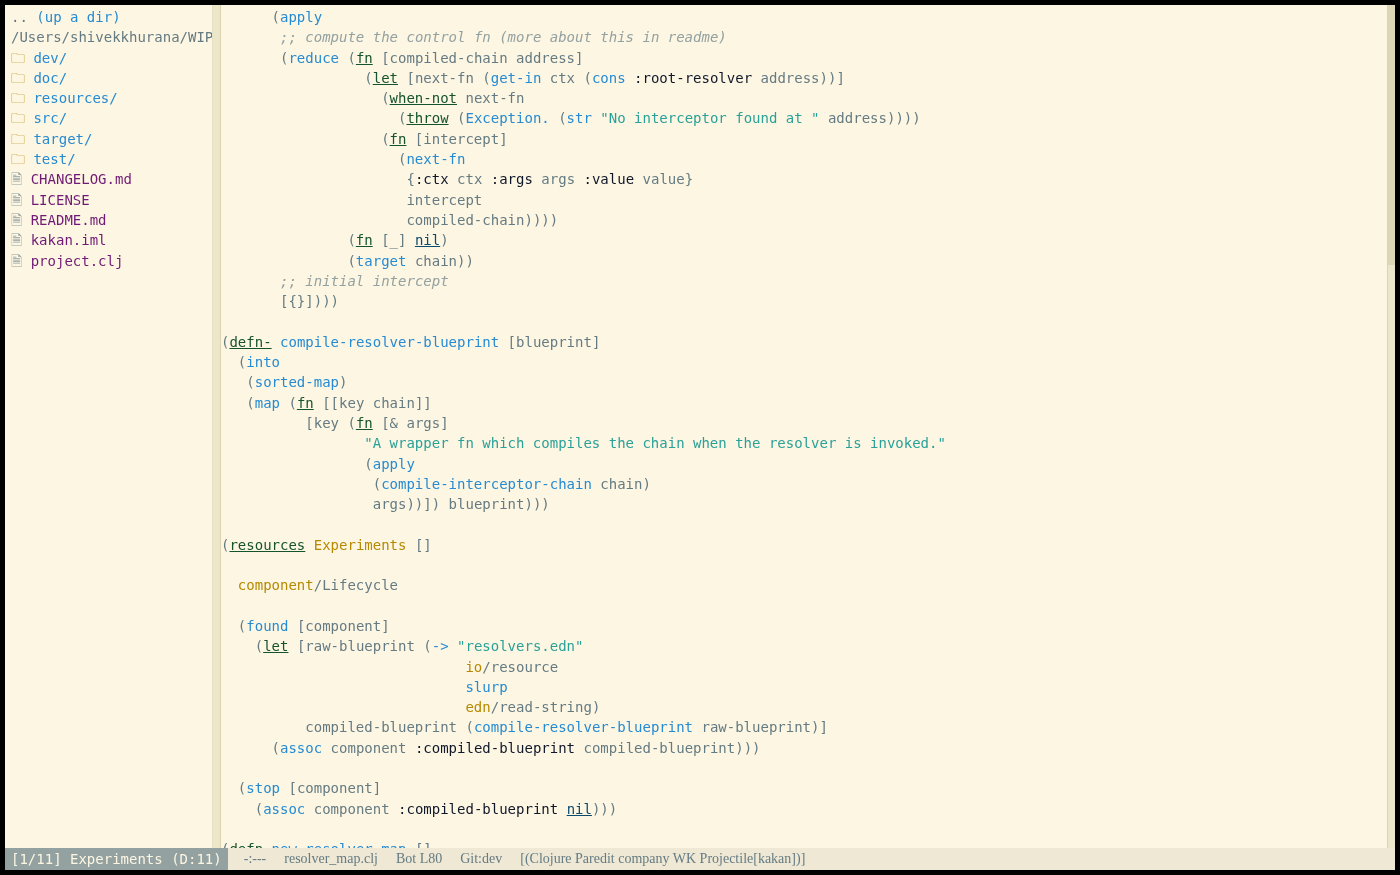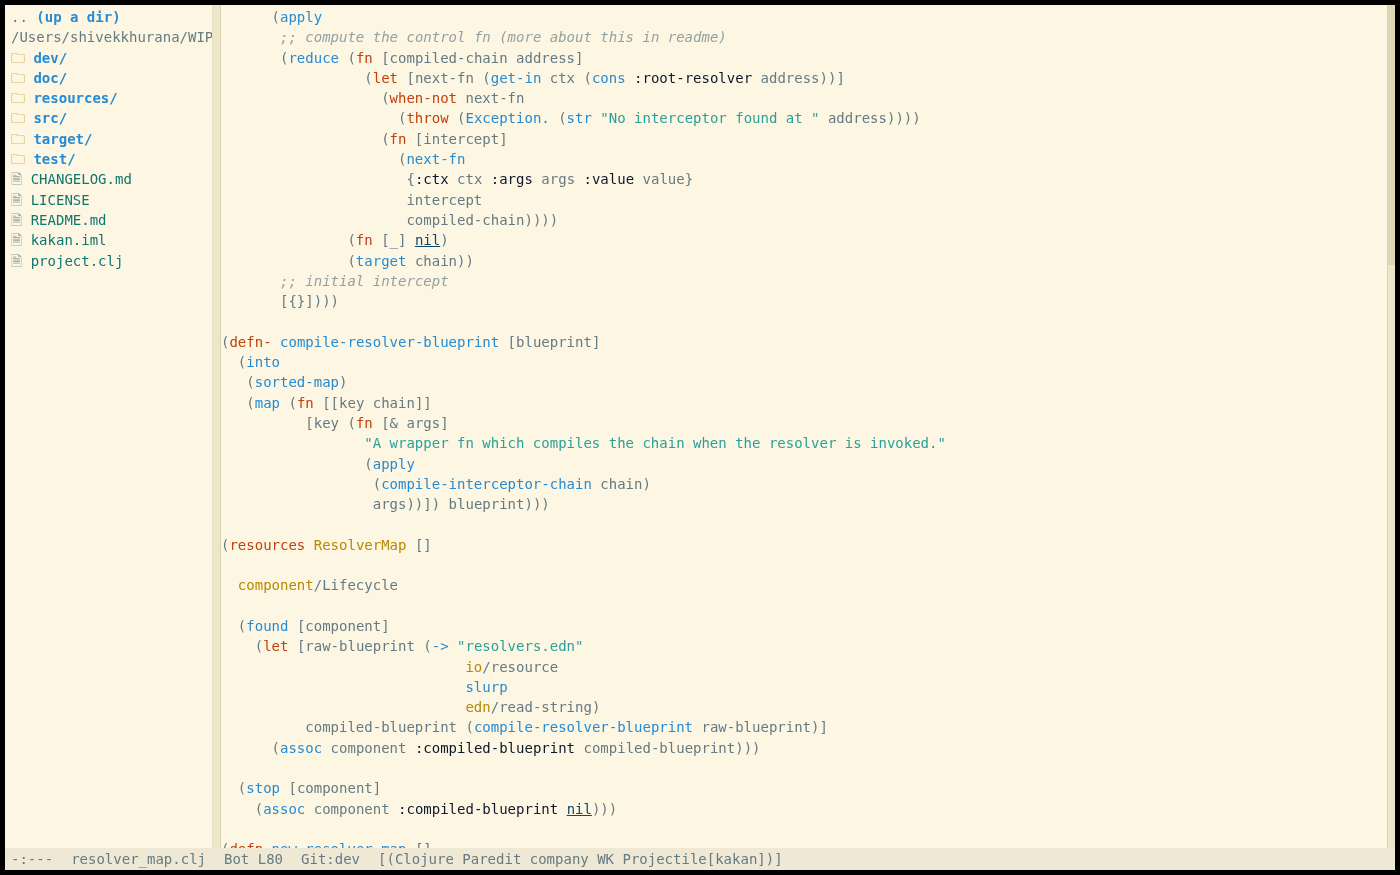--- a/index.html
+++ b/index.html
@@ -54,7 +54,7 @@
   }
   pre { font-family: inherit; white-space: pre; }
   .sb-line { padding: 0 6px; white-space: nowrap; }
-  .dir-link { color: #268bd2; font-weight: bold; }
+  .dir-link { color: #268bd2; }
   .file-lnk { color: #0f766e; }
   .folder-icon { color: #b58900; }
   .file-icon { color: #93a1a1; }

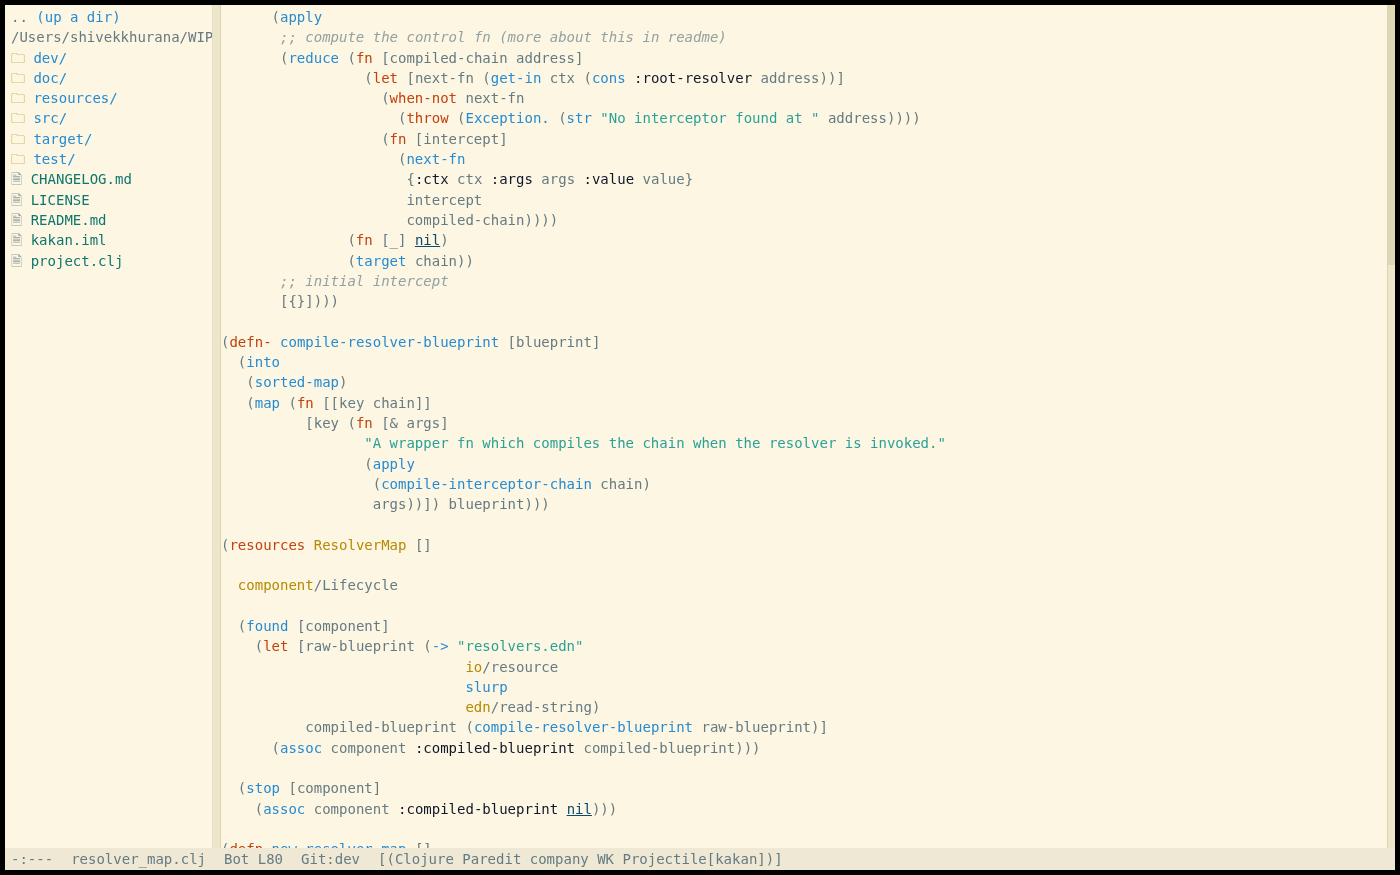--- a/index.html
+++ b/index.html
@@ -58,7 +58,7 @@
   .file-lnk { color: #0f766e; }
   .folder-icon { color: #b58900; }
   .file-icon { color: #93a1a1; }
-  .c-kw      { color: #c2410c; }     
+  .c-kw      { color: #14532d; text-decoration: underline; }     
   .c-fn      { color: #268bd2; }     
   .c-key     { color: #0f172a; }     
   .c-str     { color: #2aa198; }     

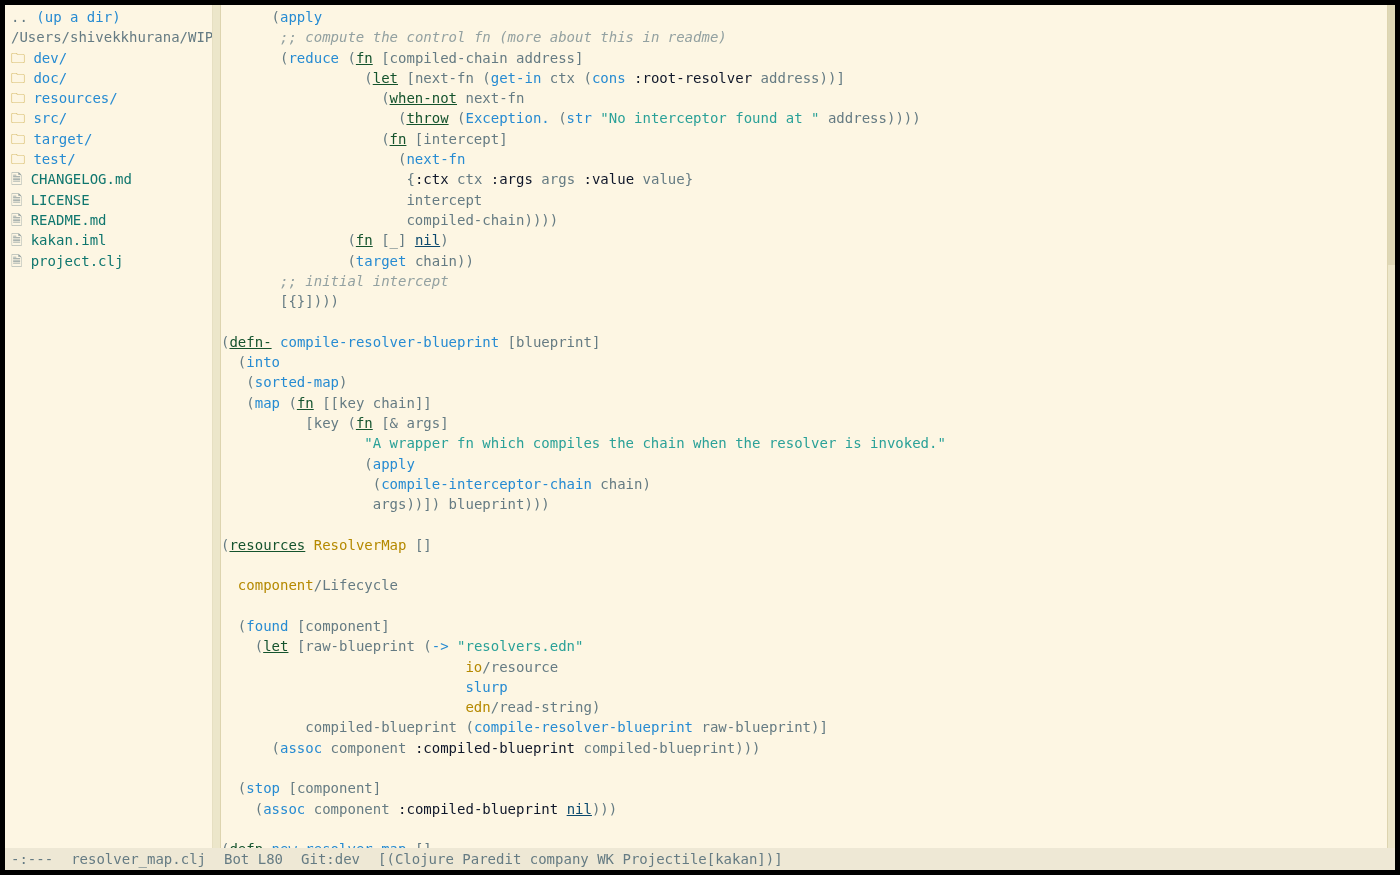--- a/index.html
+++ b/index.html
@@ -55,7 +55,7 @@
   pre { font-family: inherit; white-space: pre; }
   .sb-line { padding: 0 6px; white-space: nowrap; }
   .dir-link { color: #268bd2; }
-  .file-lnk { color: #0f766e; }
+  .file-lnk { color: #701a75; }
   .folder-icon { color: #b58900; }
   .file-icon { color: #93a1a1; }
   .c-kw      { color: #14532d; text-decoration: underline; }     

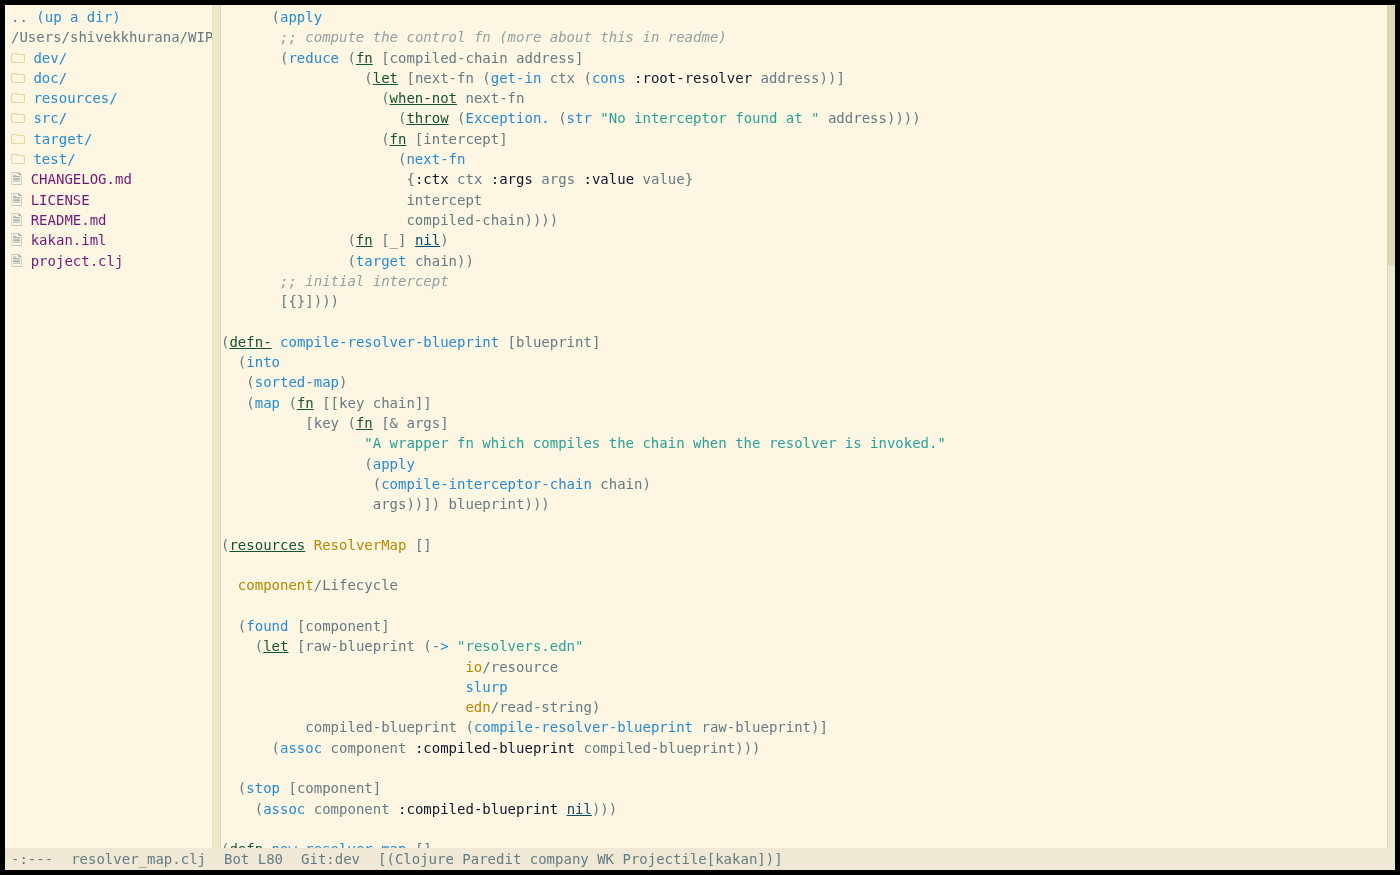--- a/index.html
+++ b/index.html
@@ -143,7 +143,7 @@
                   (<span class="c-fn">compile-interceptor-chain</span> <span>chain</span>)
                   <span>args</span>))]) <span>blueprint</span>)))
 
-(<span class="c-kw">resources</span> <span class="c-type">ResolverMap</span> []
+(<span class="c-kw">resources</span> <span class="c-type">Experiments</span> []
 
   <span class="c-ns">component</span>/<span>Lifecycle</span>
 

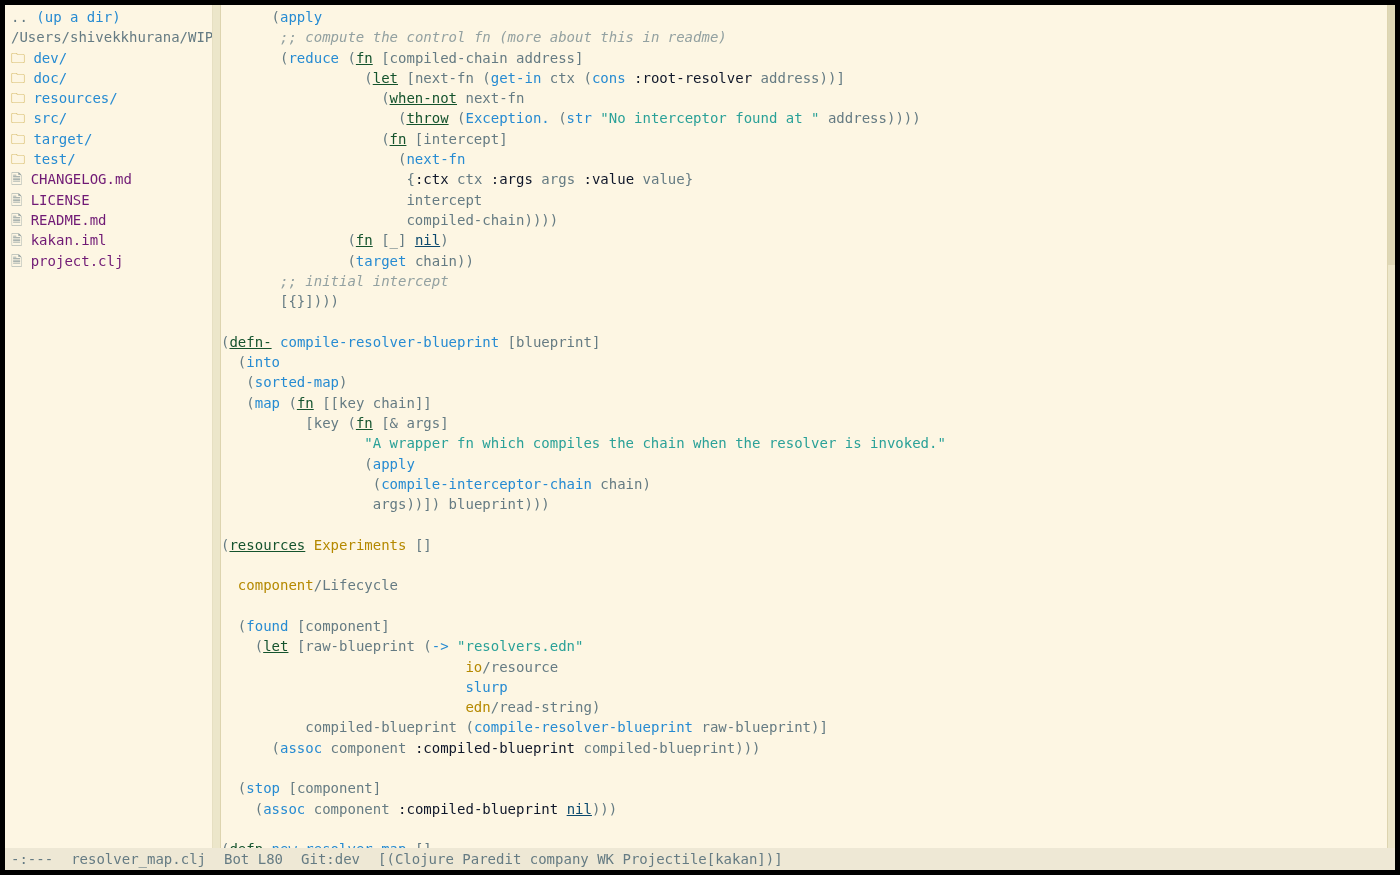--- a/index.html
+++ b/index.html
@@ -172,6 +172,7 @@
   </div>
 
   <div class="statusbar">
+    <div class="status-left">[1/11] Experiments (D:11)</div>
     <div class="status-right">
       <span>-:---</span><span class="sep"></span><span>resolver_map.clj</span><span class="sep"></span><span>Bot L80</span><span class="sep"></span><span>Git:dev</span><span class="sep"></span><span>[(Clojure Paredit company WK Projectile[kakan])]</span>
     </div>

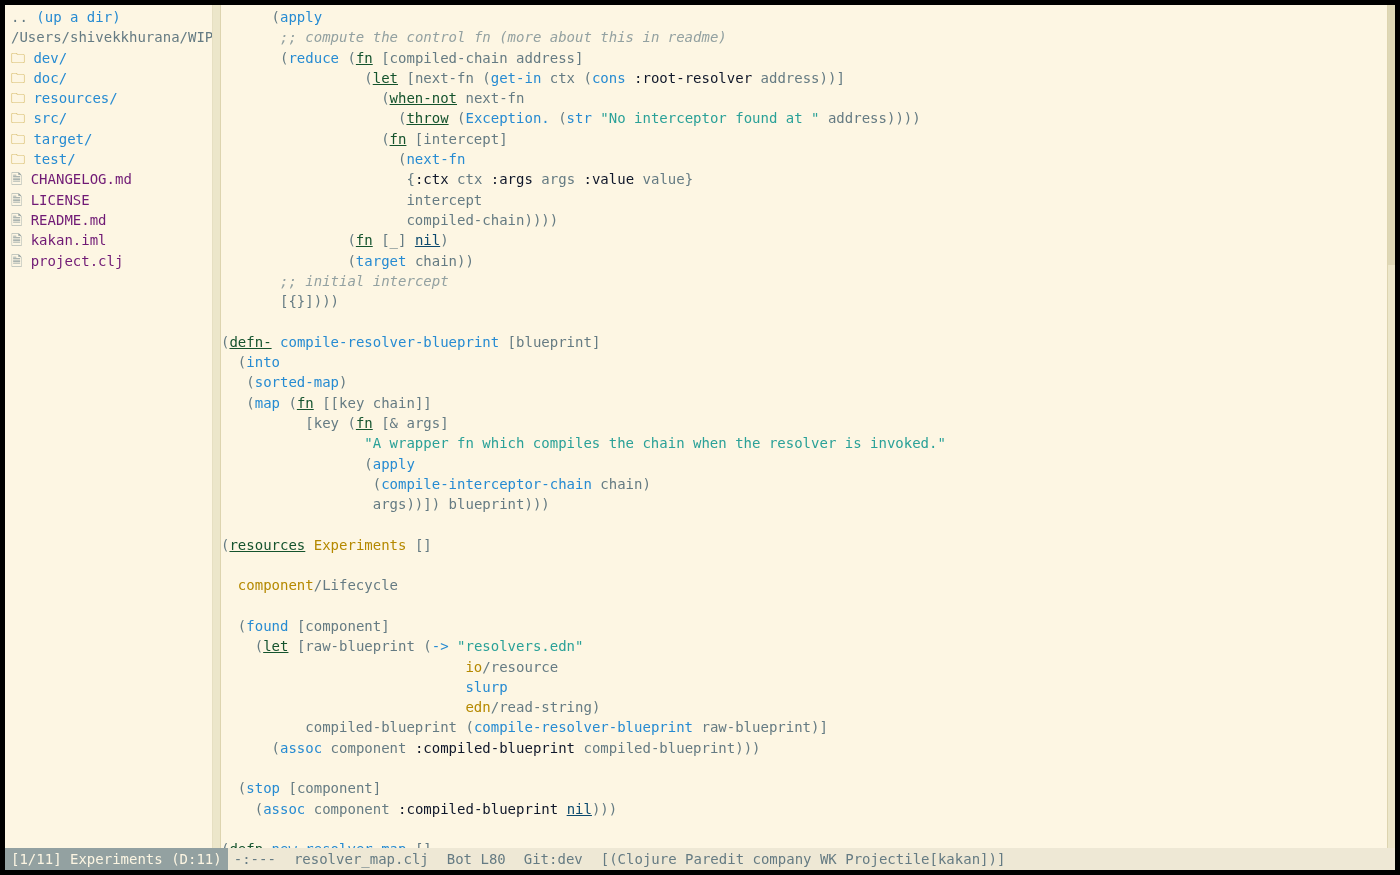--- a/index.html
+++ b/index.html
@@ -83,8 +83,9 @@
     white-space: nowrap;
   }
   .status-right {
-    padding: 1px 6px;
+    padding: 1px 16px;
     white-space: nowrap;
+    font-family: Liberation Serif, serif;
   }
   .sep { display: inline-block; width: 18px; }
 </style>

